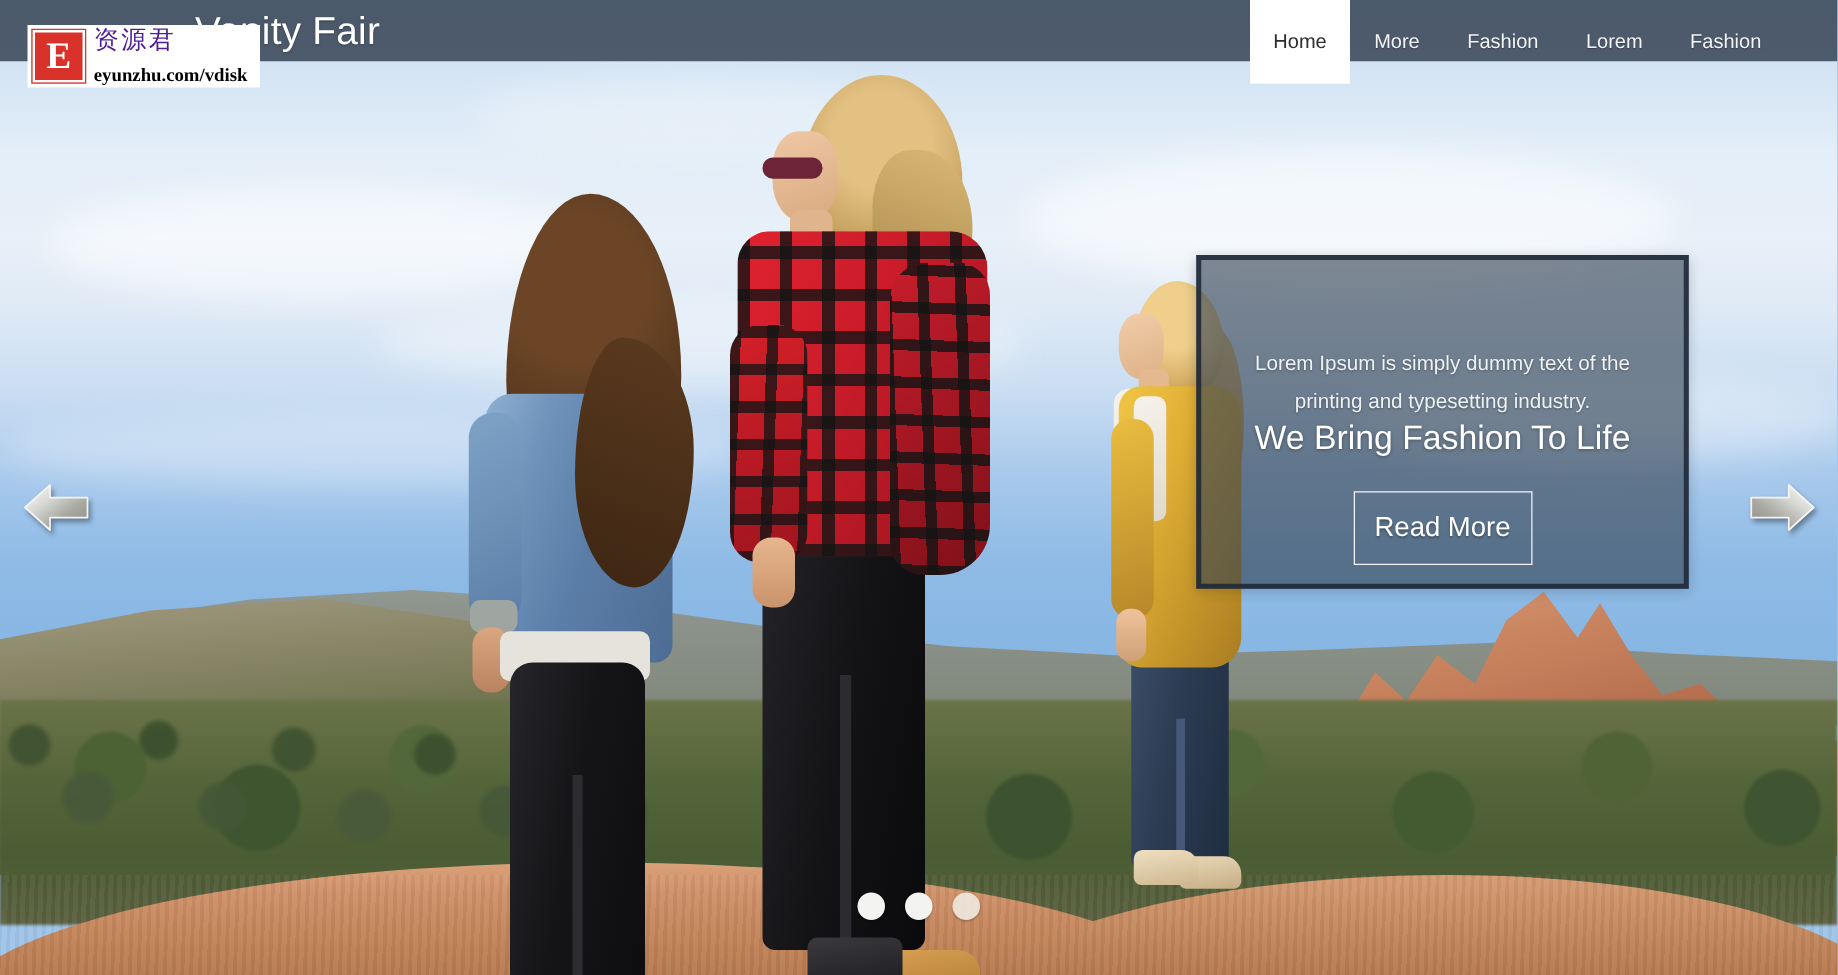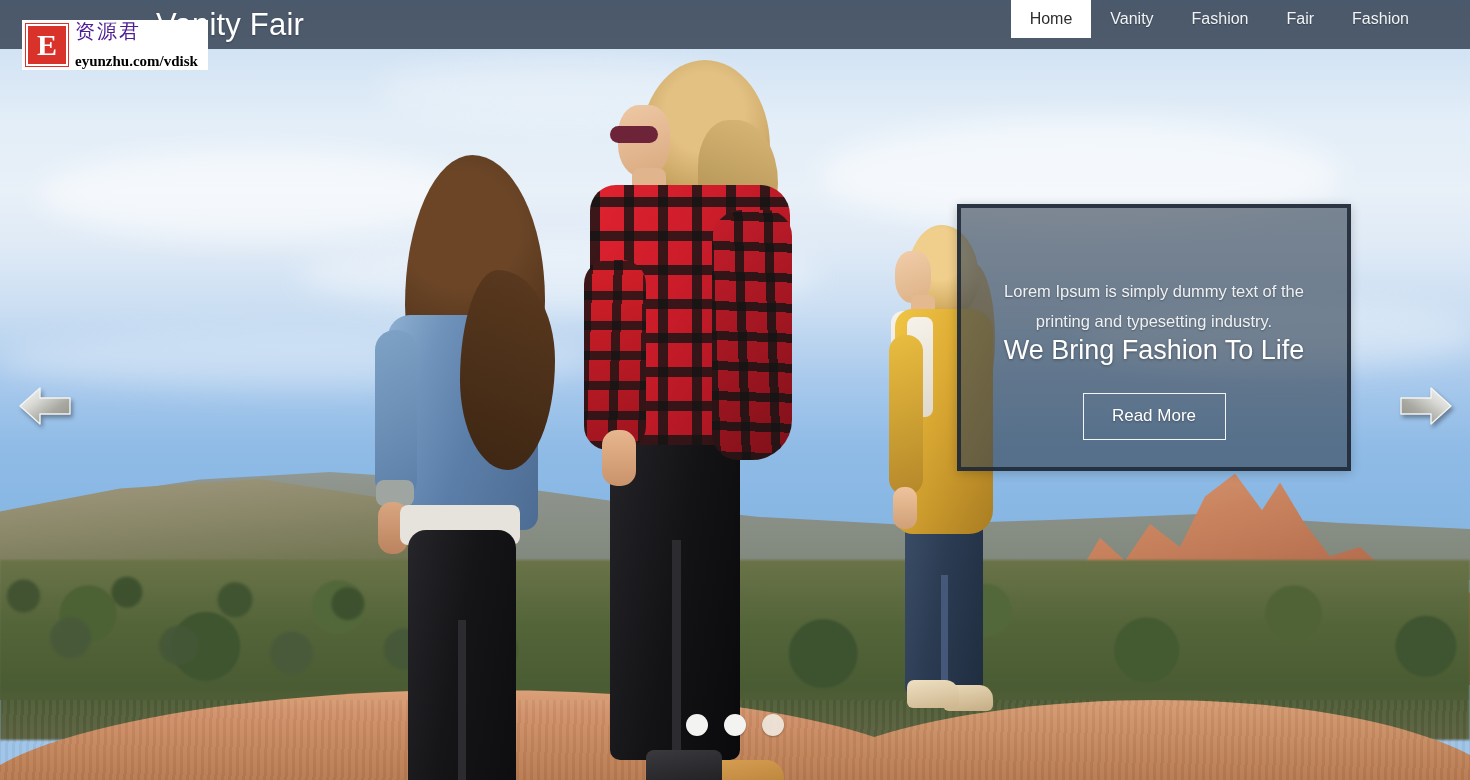--- a/index.html
+++ b/index.html
@@ -331,7 +331,7 @@
   }
   .nav-item{
     display:flex; align-items:center; justify-content:center;
-    padding:0 19px; height:38px;
+    padding:0 19px; height:67px;
     color:#f2f4f6; font-size:16px; cursor:pointer;
     white-space:nowrap;
     text-shadow:0 1px 1px rgba(0,0,0,.3);

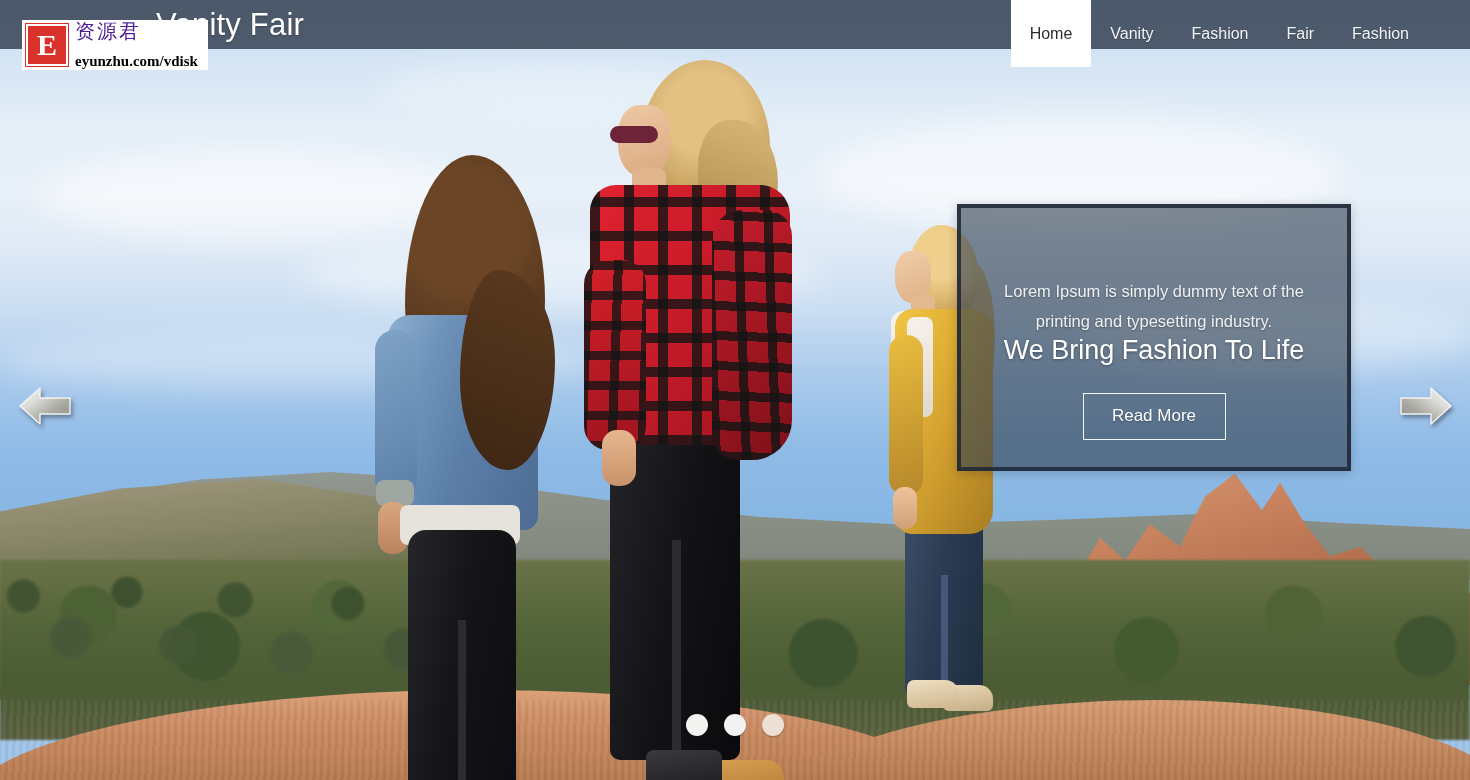--- a/index.html
+++ b/index.html
@@ -487,7 +487,7 @@
   <div id="site-title">Vanity Fair</div>
   <nav id="nav">
     <div class="nav-item active">Home</div>
-    <div class="nav-item">Vanity</div>
+    <div class="nav-item">More</div>
     <div class="nav-item">Fashion</div>
     <div class="nav-item">Fair</div>
     <div class="nav-item">Fashion</div>

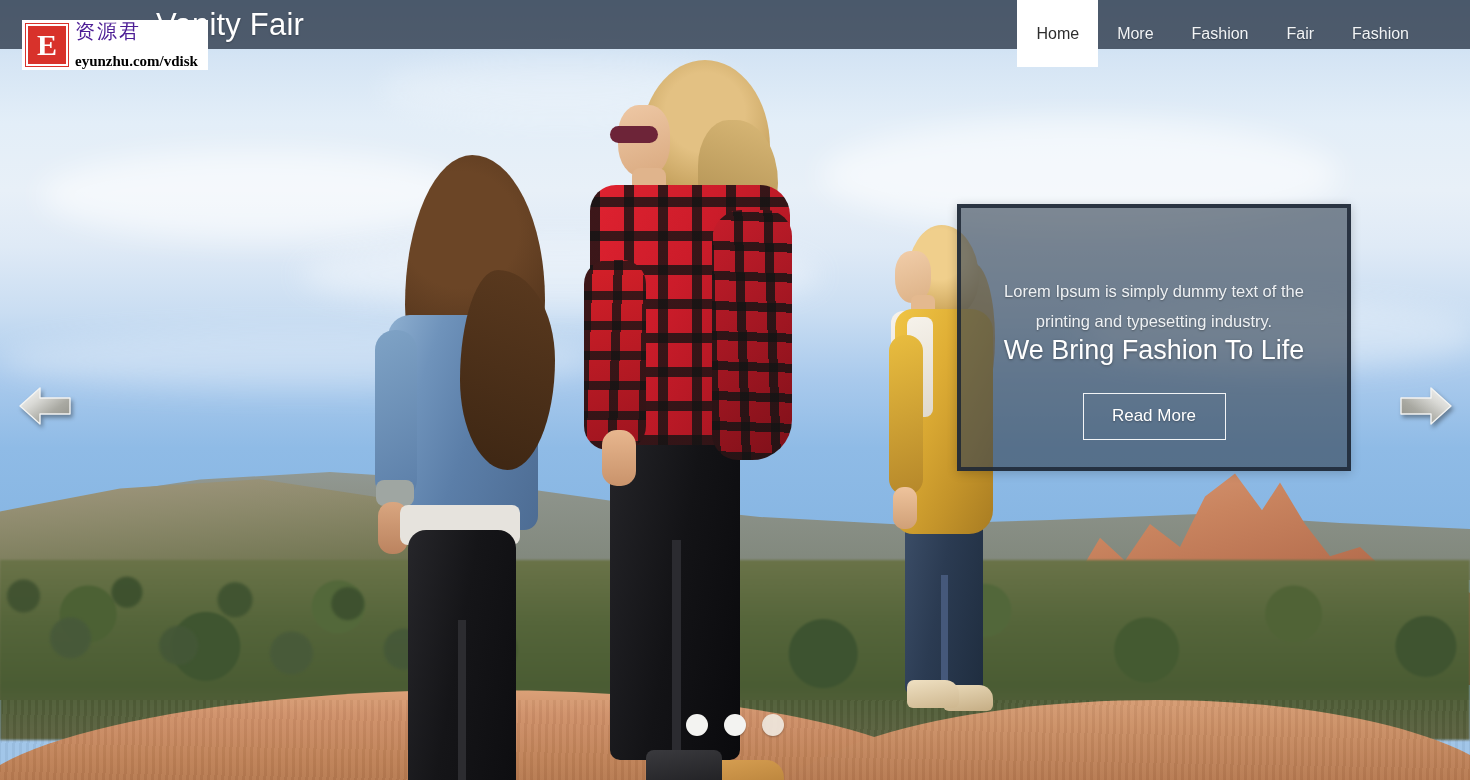--- a/index.html
+++ b/index.html
@@ -489,7 +489,7 @@
     <div class="nav-item active">Home</div>
     <div class="nav-item">More</div>
     <div class="nav-item">Fashion</div>
-    <div class="nav-item">Fair</div>
+    <div class="nav-item">Lorem</div>
     <div class="nav-item">Fashion</div>
   </nav>
 </div>

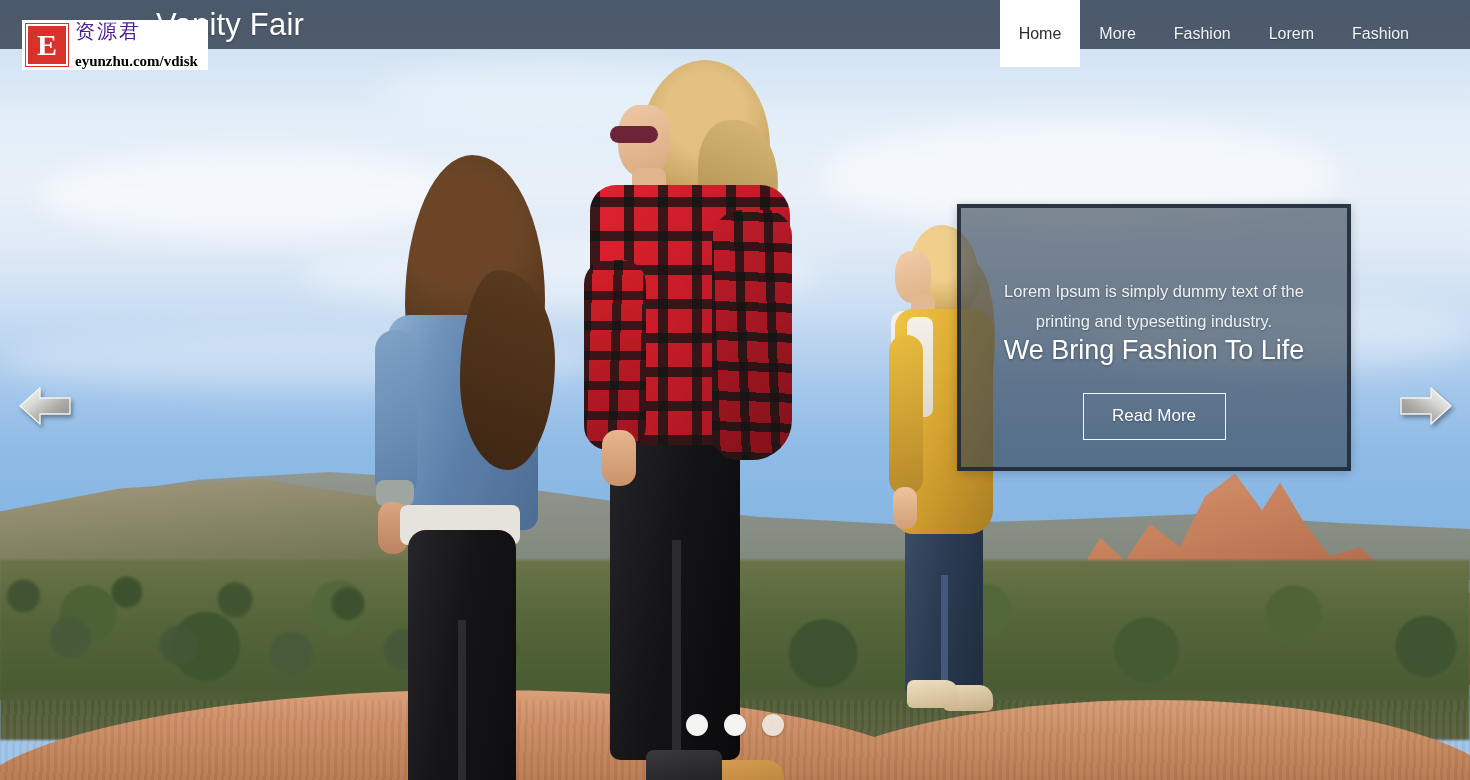--- a/index.html
+++ b/index.html
@@ -360,9 +360,9 @@
     text-shadow:0 1px 2px rgba(0,0,0,.35);
   }
   #read-more{
-    margin-top:27px; width:143px; height:47px;
+    margin-top:27px; width:143px; height:59px;
     border:1px solid rgba(255,255,255,.92);
-    background:transparent; color:#ffffff; font-size:17px;
+    background:transparent; color:#ffffff; font-size:22px;
     display:flex; align-items:center; justify-content:center;
     cursor:pointer; font-family:"Liberation Sans", sans-serif;
     text-shadow:0 1px 2px rgba(0,0,0,.3);

